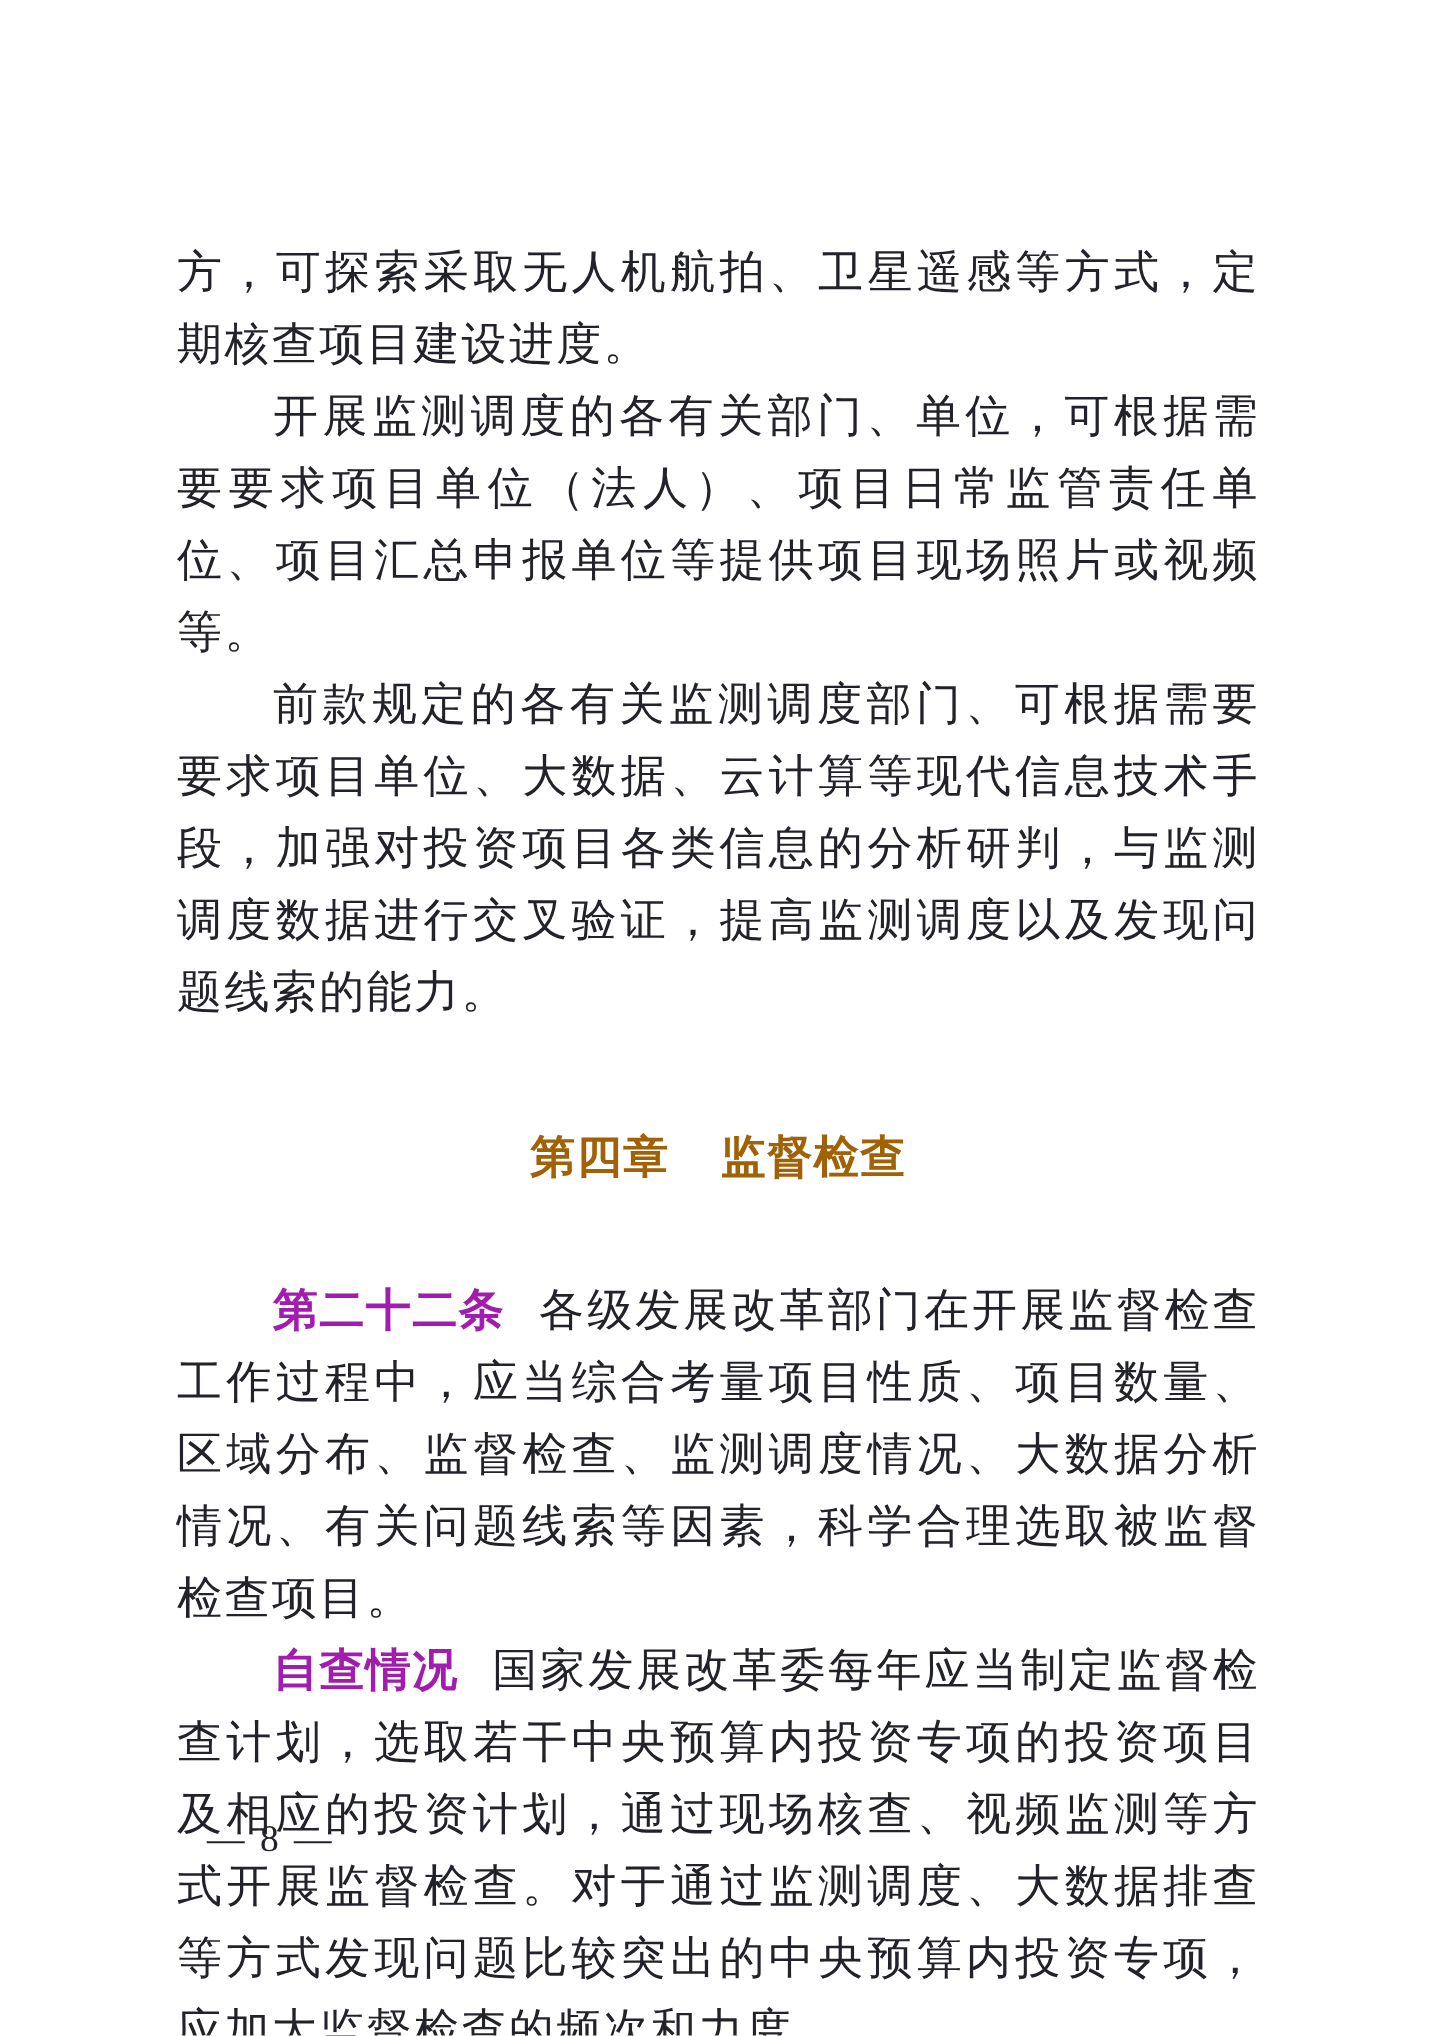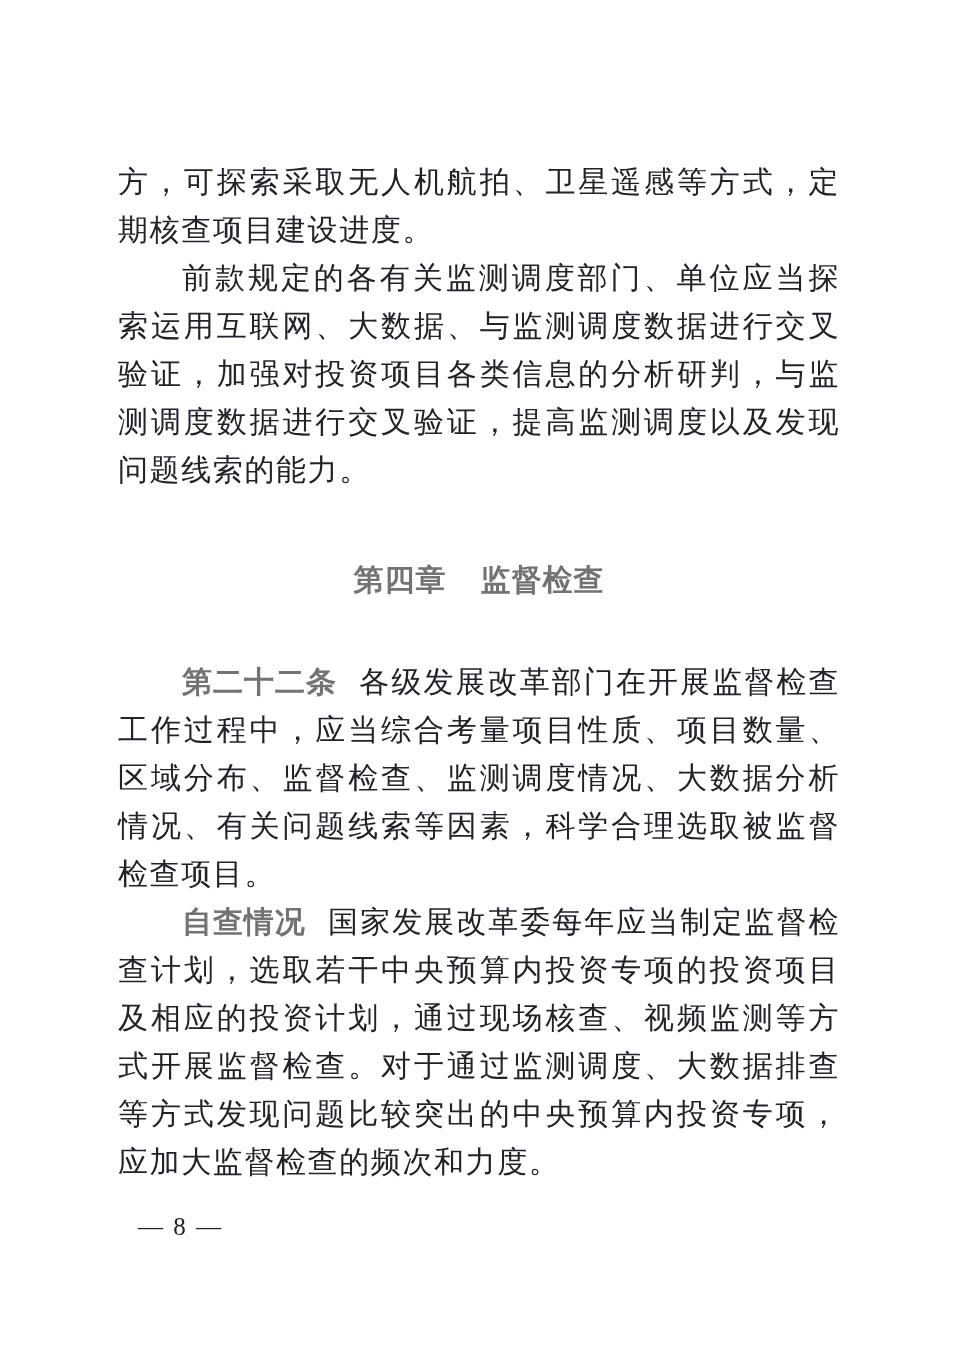--- a/index.html
+++ b/index.html
@@ -105,6 +105,7 @@
 
     <p class="para">方，可探索采取无人机航拍、卫星遥感等方式，定期核查项目建设进度。</p>
 
+    <p class="para indent">开展监测调度的各有关部门、单位，可根据需要要求项目单位（法人）、项目日常监管责任单位、项目汇总申报单位等提供项目现场照片或视频等。</p>
 
     <p class="para indent">前款规定的各有关监测调度部门、单位应当探索运用互联网、大数据、与监测调度数据进行交叉验证，加强对投资项目各类信息的分析研判，与监测调度数据进行交叉验证，提高监测调度以及发现问题线索的能力。</p>
 

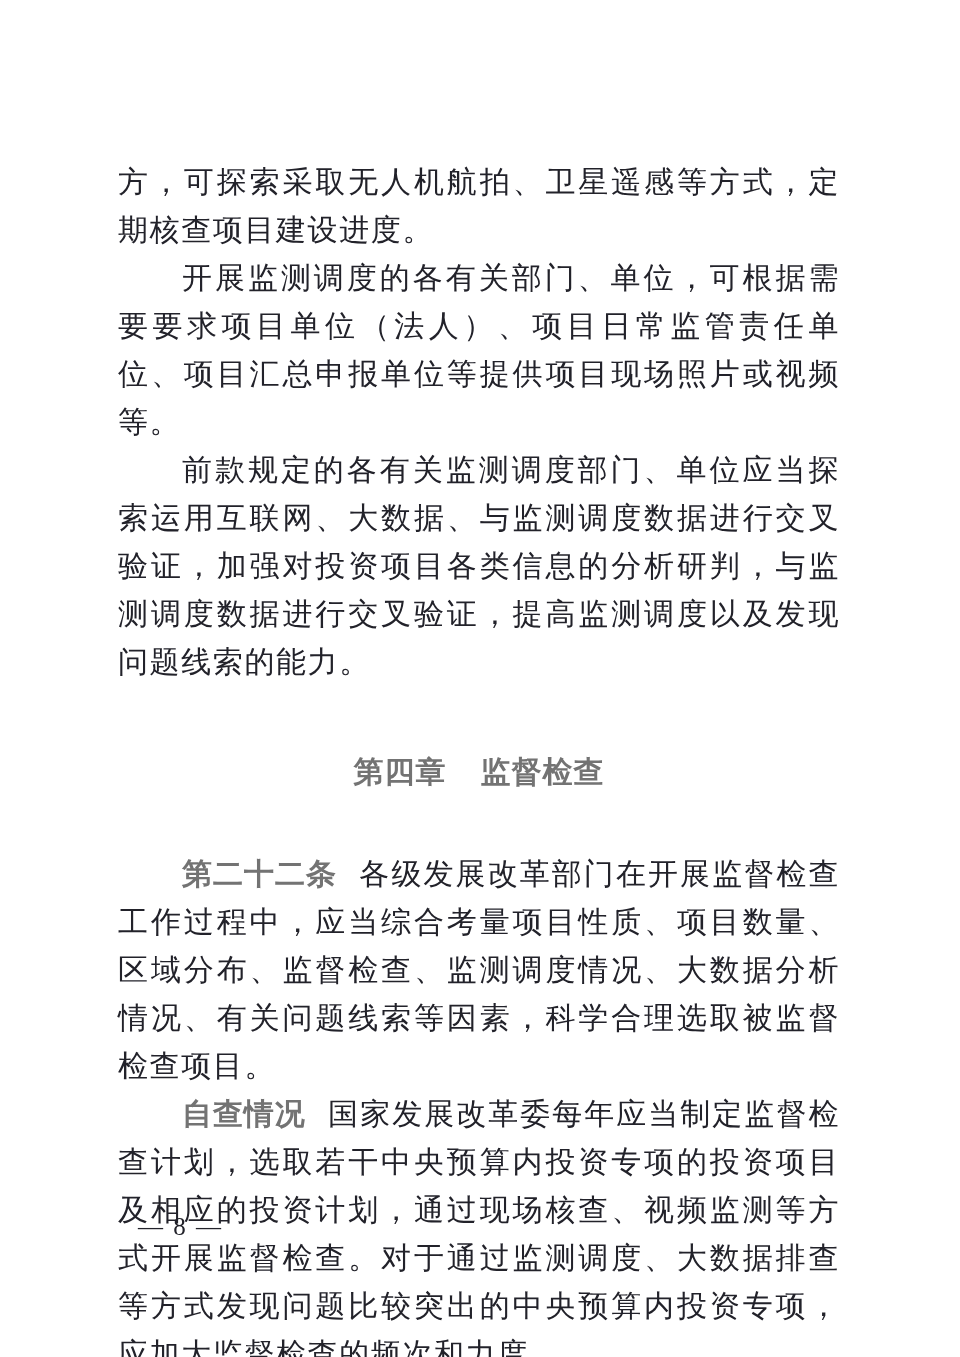--- a/index.html
+++ b/index.html
@@ -107,7 +107,7 @@
 
     <p class="para indent">开展监测调度的各有关部门、单位，可根据需要要求项目单位（法人）、项目日常监管责任单位、项目汇总申报单位等提供项目现场照片或视频等。</p>
 
-    <p class="para indent">前款规定的各有关监测调度部门、单位应当探索运用互联网、大数据、与监测调度数据进行交叉验证，加强对投资项目各类信息的分析研判，与监测调度数据进行交叉验证，提高监测调度以及发现问题线索的能力。</p>
+    <p class="para indent">前款规定的各有关监测调度部门、可根据需要要求项目单位、大数据、云计算等现代信息技术手段，加强对投资项目各类信息的分析研判，与监测调度数据进行交叉验证，提高监测调度以及发现问题线索的能力。</p>
 
     <div class="heading-gap-before"></div>
 

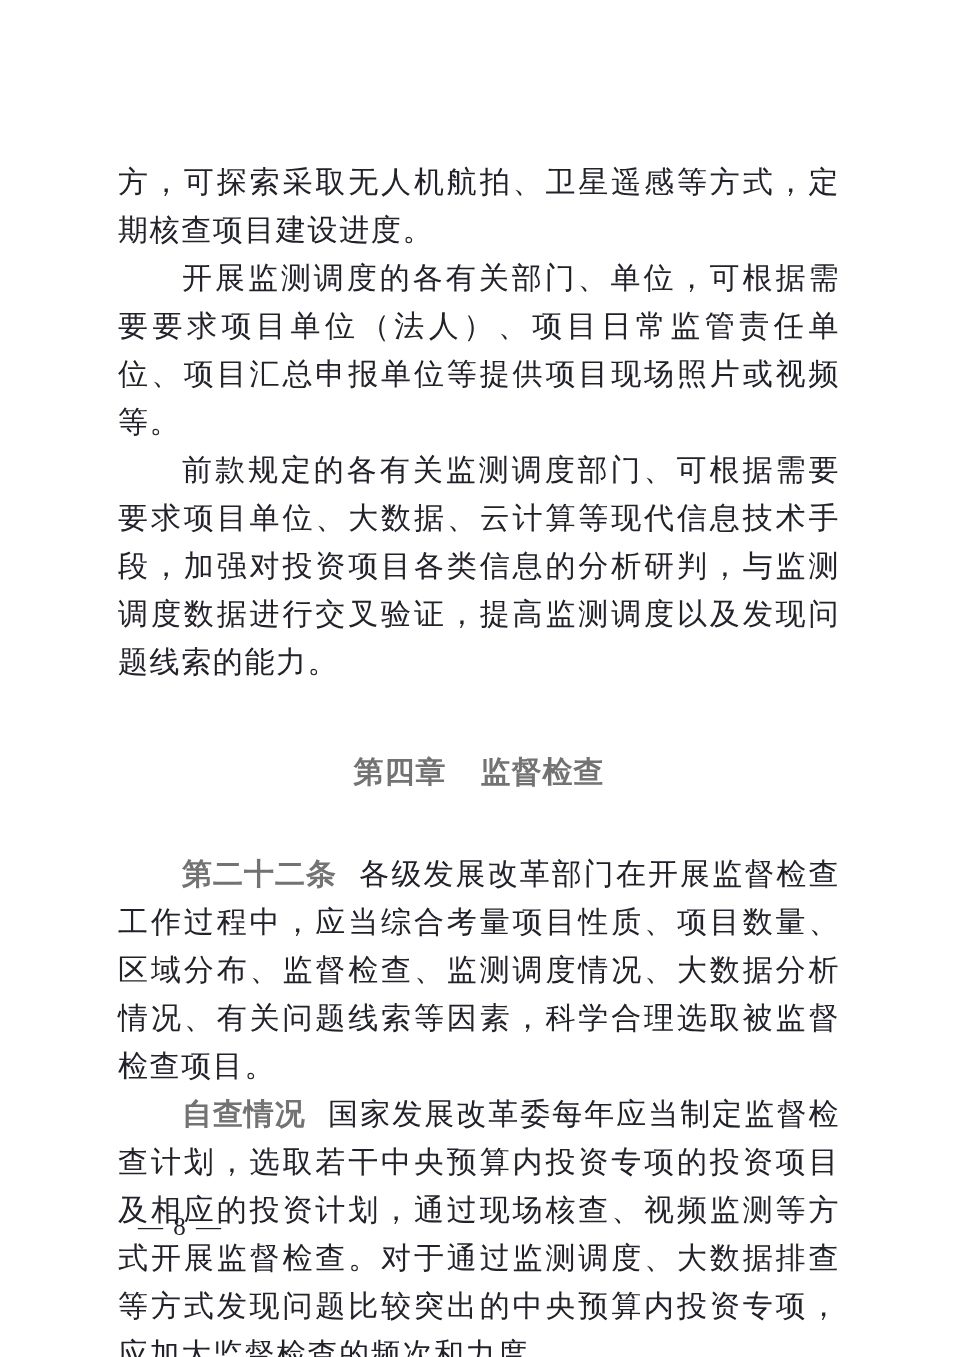--- a/index.html
+++ b/index.html
@@ -59,7 +59,7 @@
     line-height: 48px;
     text-align: center;
     letter-spacing: 1px;
-    color: #737373;
+    color: #a16207;
   }
 
   .heading-gap-before { height: 62px; }

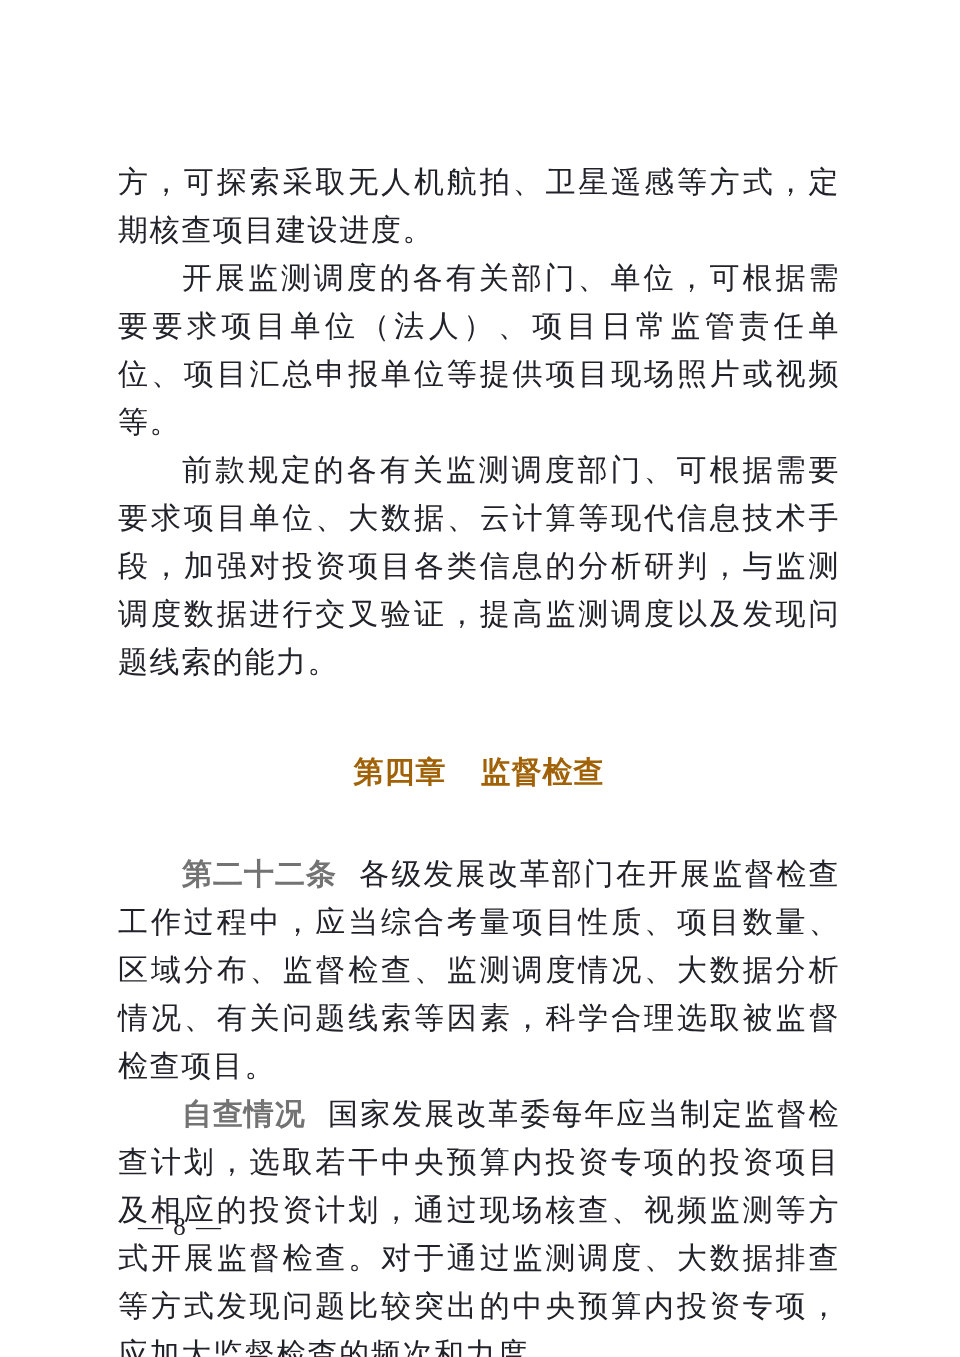--- a/index.html
+++ b/index.html
@@ -70,7 +70,7 @@
     font-family: "Liberation Sans", "DejaVu Sans", sans-serif;
     font-weight: 700;
     letter-spacing: 0.5px;
-    color: #737373;
+    color: #a21caf;
   }
 
   .marker-gap {

